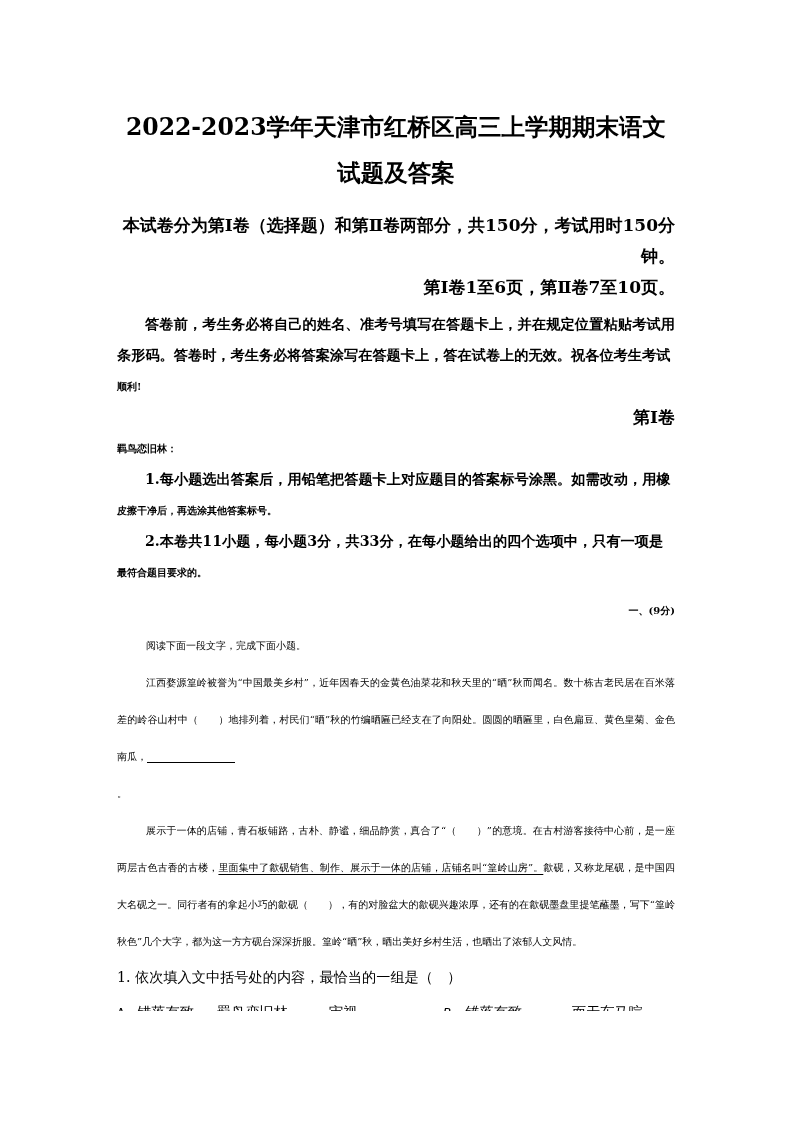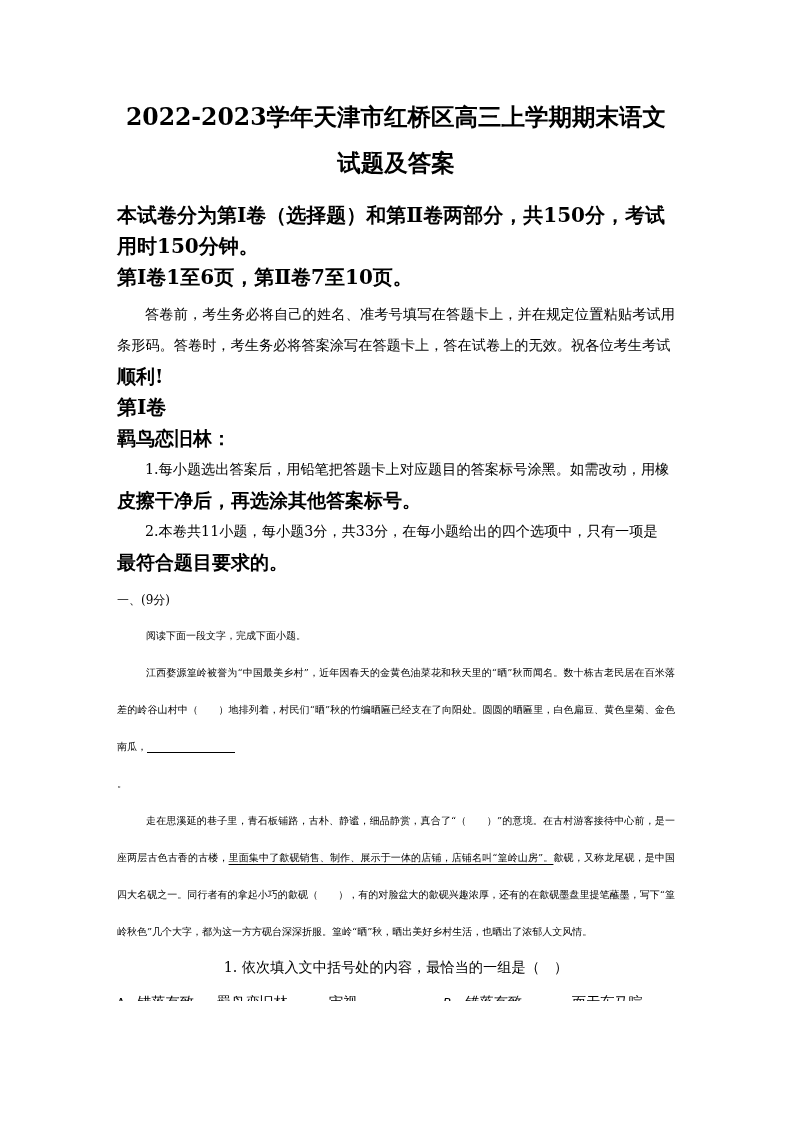--- a/index.html
+++ b/index.html
@@ -17,7 +17,7 @@
     width: 794px;
     height: 1000px;
     background: #ffffff;
-    margin: 1px auto;
+    margin: 11px auto;
     overflow: hidden;
     box-sizing: border-box;
   }

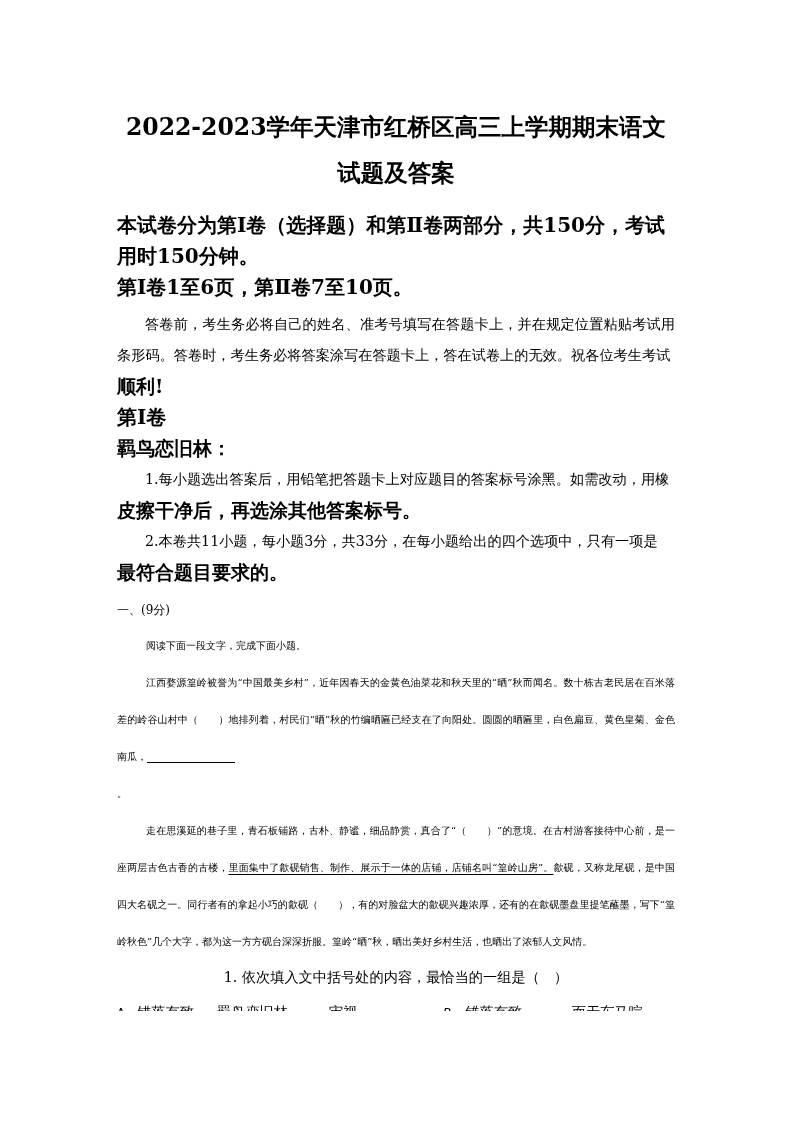--- a/index.html
+++ b/index.html
@@ -50,11 +50,11 @@
     text-indent: 28px;
   }
   .b-center {
-    font-size: 20px;
+    font-size: 17px;
     font-weight: bold;
     line-height: 31px;
     margin: 0;
-    text-align: left;
+    text-align: right;
   }
   .b-flush {
     font-size: 19px;

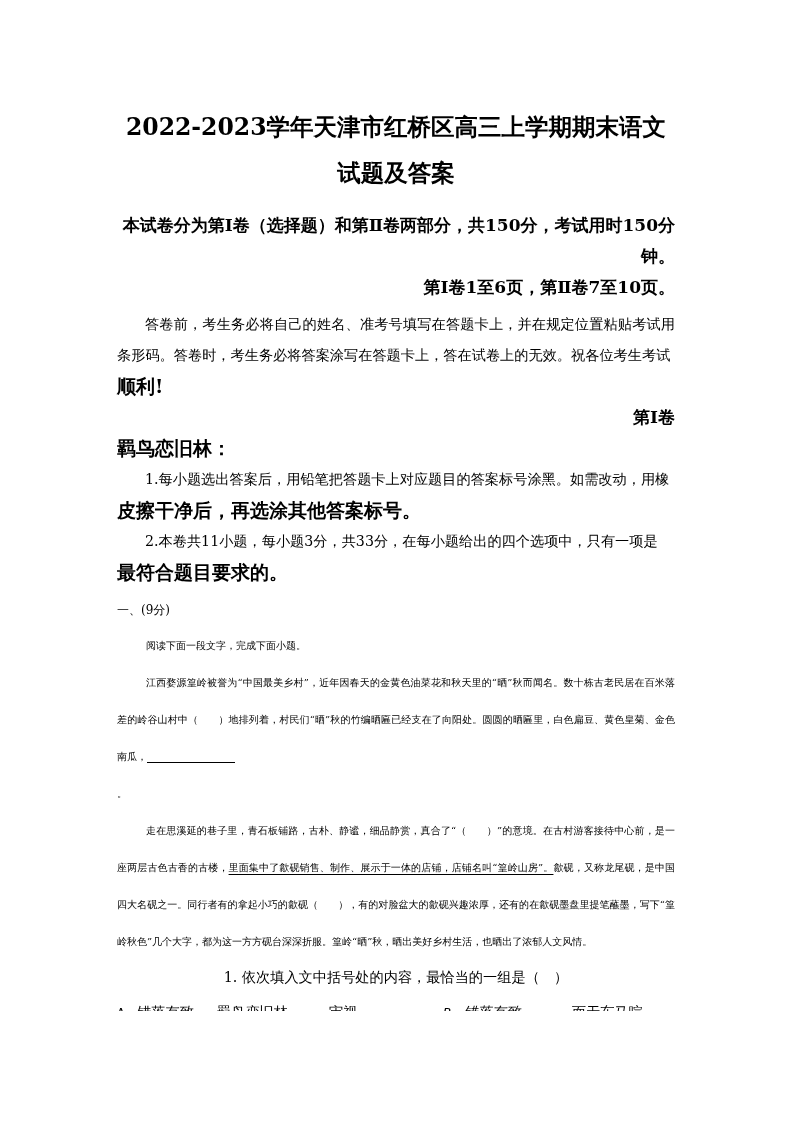--- a/index.html
+++ b/index.html
@@ -41,7 +41,7 @@
   }
   .b-para {
     font-size: 14.2px;
-    font-weight: normal;
+    font-weight: bold;
     line-height: 31px;
     margin: 0;
     text-align: justify;

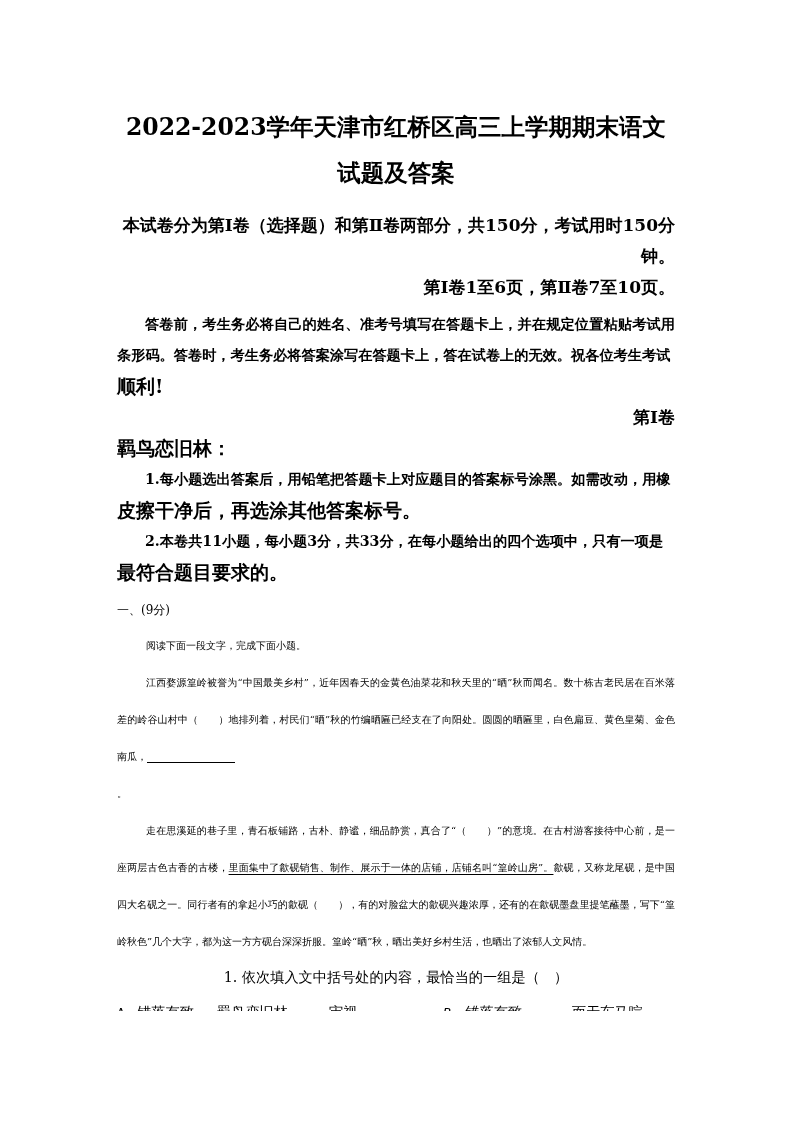--- a/index.html
+++ b/index.html
@@ -57,7 +57,7 @@
     text-align: right;
   }
   .b-flush {
-    font-size: 19px;
+    font-size: 10px;
     font-weight: bold;
     line-height: 31px;
     margin: 0;

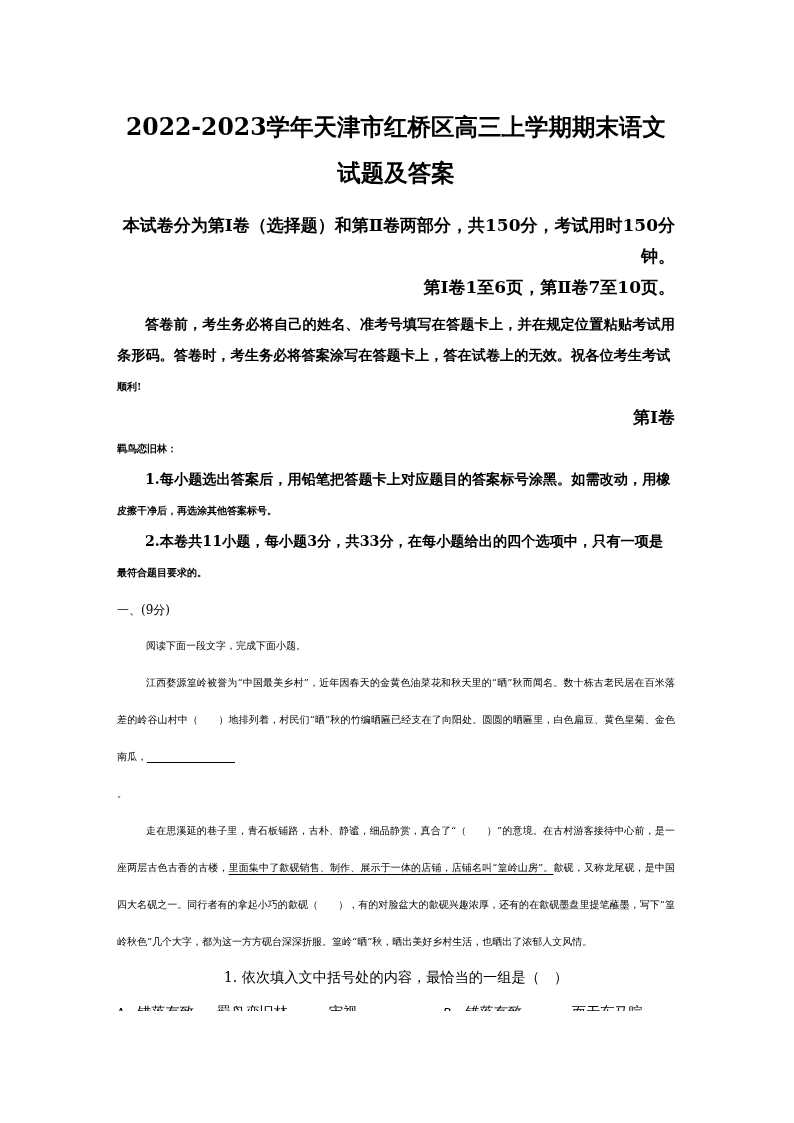--- a/index.html
+++ b/index.html
@@ -68,11 +68,11 @@
 
   
   .sec-head {
-    font-size: 12px;
-    font-weight: normal;
+    font-size: 10px;
+    font-weight: bold;
     line-height: 33px;
     margin: 0;
-    text-align: left;
+    text-align: right;
   }
 
   

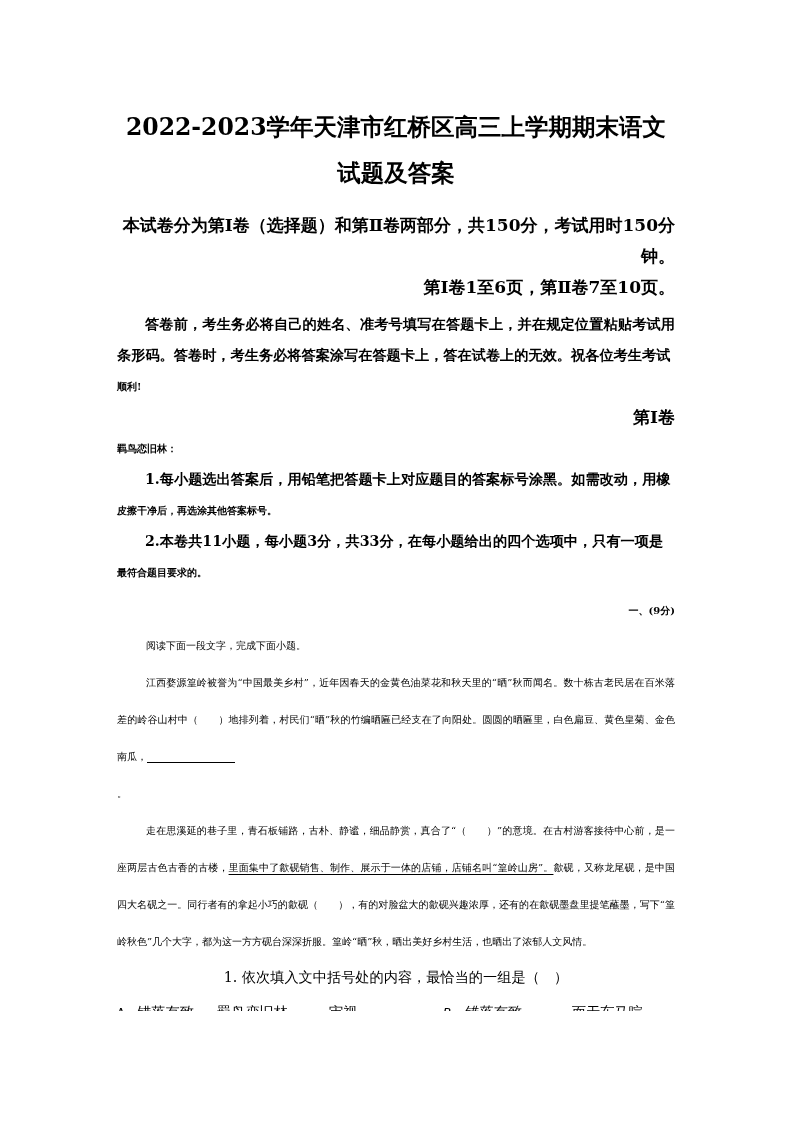--- a/index.html
+++ b/index.html
@@ -180,7 +180,7 @@
     <p class="p-body"><span>江西婺源篁岭被誉为“中国最美乡村”，近年因春天的金黄色油菜花和秋天里的“晒”秋而闻名。数十栋古老民居在百米落差的岭谷山村中（</span><span class="paren-gap">　　</span><span>）地排列着，村民们“晒”秋的竹编晒匾已经支在了向阳处。圆圆的晒匾里，白色扁豆、黄色皇菊、金色南瓜，</span><span class="blank-fill"></span></p>
     <p class="p-body noindent">。</p>
 
-    <p class="p-body"><span>走在思溪延的巷子里，青石板铺路，古朴、静谧，细品静赏，真合了“（</span><span class="paren-gap">　　</span><span>）”的意境。在古村游客接待中心前，是一座两层古色古香的古楼，</span><span class="u-span">里面集中了歙砚销售、制作、展示于一体的店铺，店铺名叫“篁岭山房”。</span><span>歙砚，又称龙尾砚，是中国四大名砚之一。同行者有的拿起小巧的歙砚（</span><span class="paren-gap">　　</span><span>），有的对脸盆大的歙砚兴趣浓厚，还有的在歙砚墨盘里提笔蘸墨，写下“篁岭秋色”几个大字，都为这一方方砚台深深折服。篁岭“晒”秋，晒出美好乡村生活，也晒出了浓郁人文风情。</span></p>
+    <p class="p-body"><span>展示于一体的店铺，青石板铺路，古朴、静谧，细品静赏，真合了“（</span><span class="paren-gap">　　</span><span>）”的意境。在古村游客接待中心前，是一座两层古色古香的古楼，</span><span class="u-span">里面集中了歙砚销售、制作、展示于一体的店铺，店铺名叫“篁岭山房”。</span><span>歙砚，又称龙尾砚，是中国四大名砚之一。同行者有的拿起小巧的歙砚（</span><span class="paren-gap">　　</span><span>），有的对脸盆大的歙砚兴趣浓厚，还有的在歙砚墨盘里提笔蘸墨，写下“篁岭秋色”几个大字，都为这一方方砚台深深折服。篁岭“晒”秋，晒出美好乡村生活，也晒出了浓郁人文风情。</span></p>
 
     <p class="q-line">1. 依次填入文中括号处的内容，最恰当的一组是（　）</p>
 

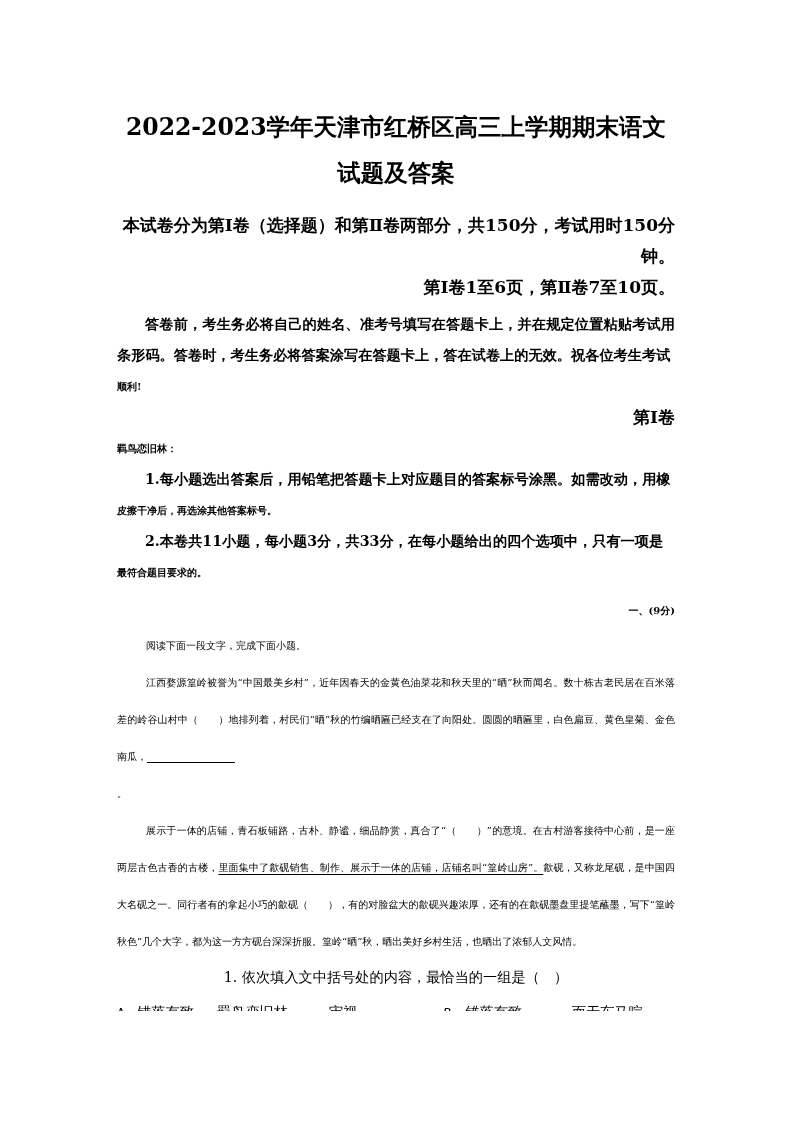--- a/index.html
+++ b/index.html
@@ -109,7 +109,7 @@
     font-weight: normal;
     line-height: 35px;
     margin: 0;
-    text-align: center;
+    text-align: left;
     font-family: "DejaVu Serif", "Liberation Serif", serif;
   }
   .opt-row {

